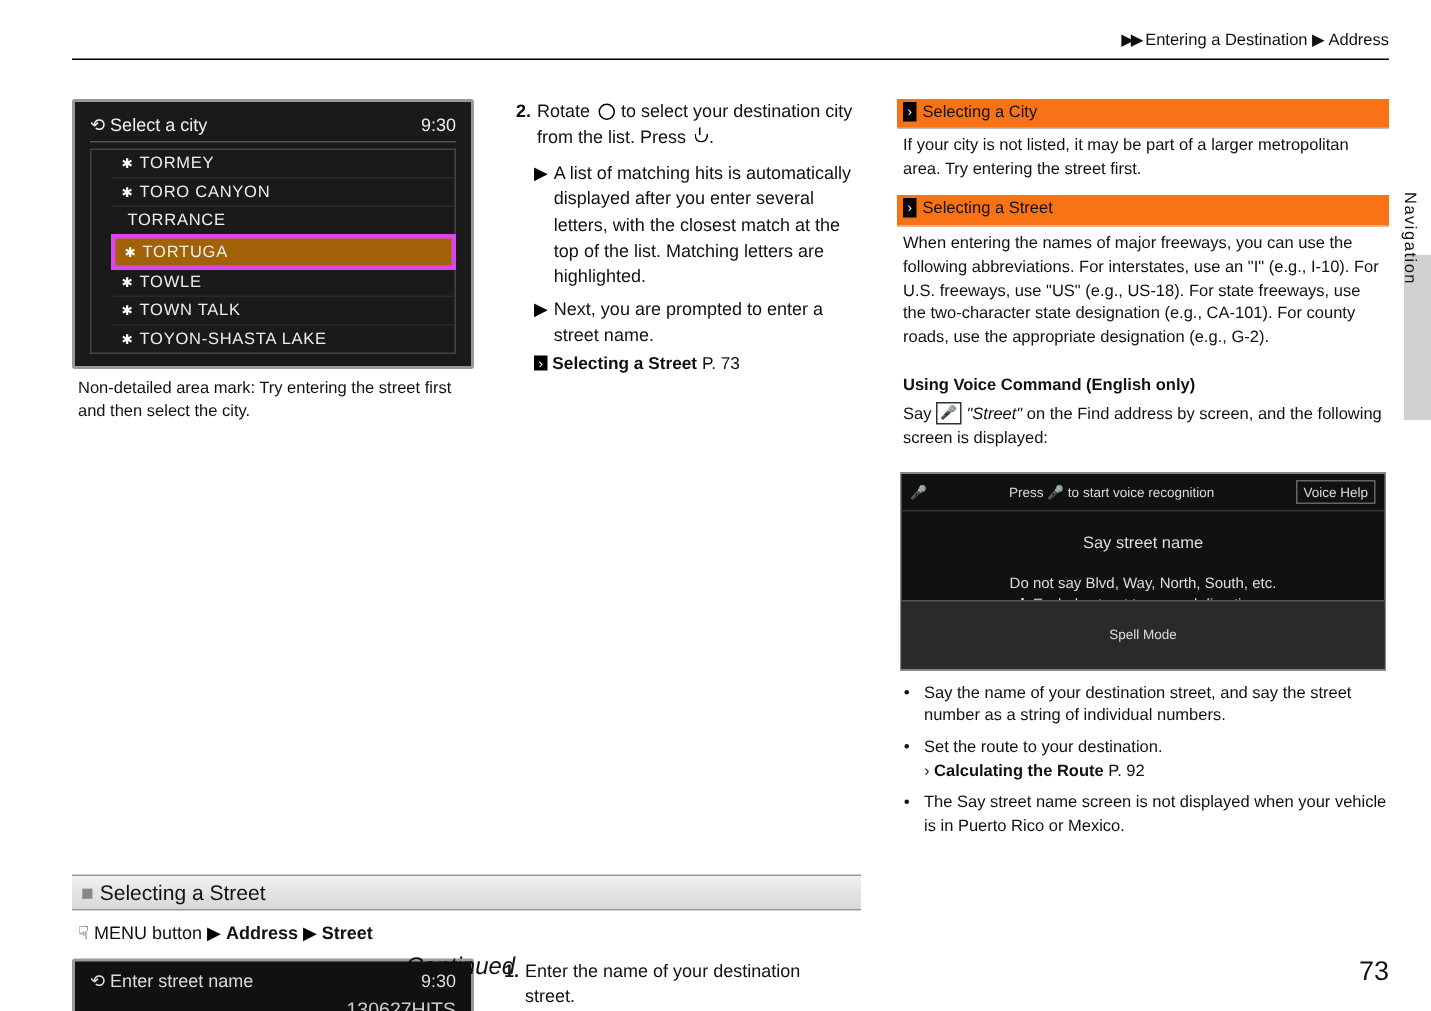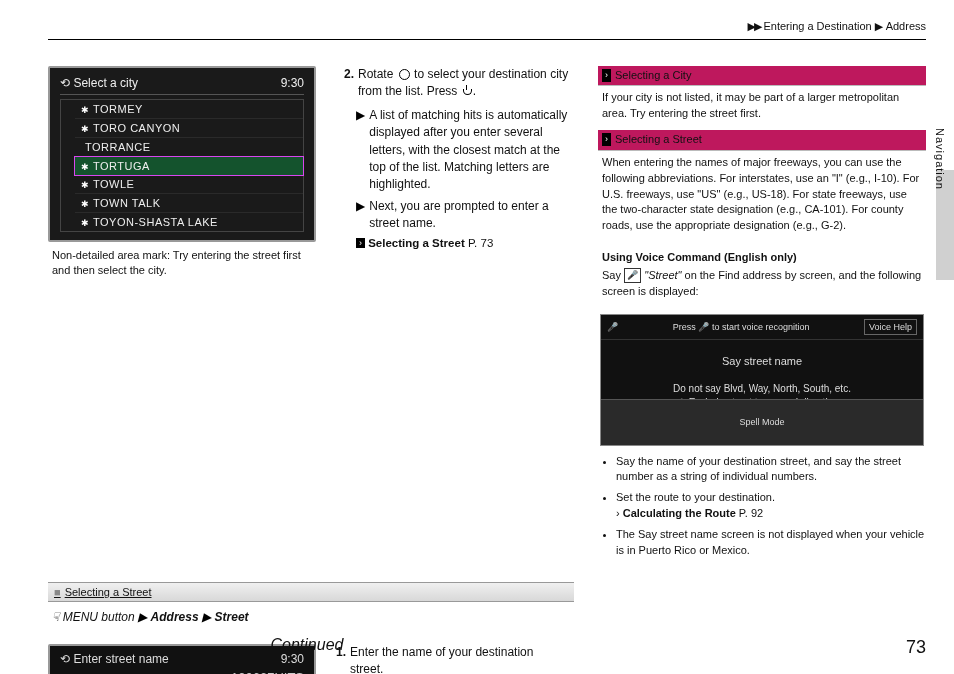--- a/index.html
+++ b/index.html
@@ -230,7 +230,7 @@
   }
   
   .note-head {
-    background: #be185d;
+    background: #f97316;
     padding: 2px 4px;
     font-size: 11px;
     margin-bottom: 4px;

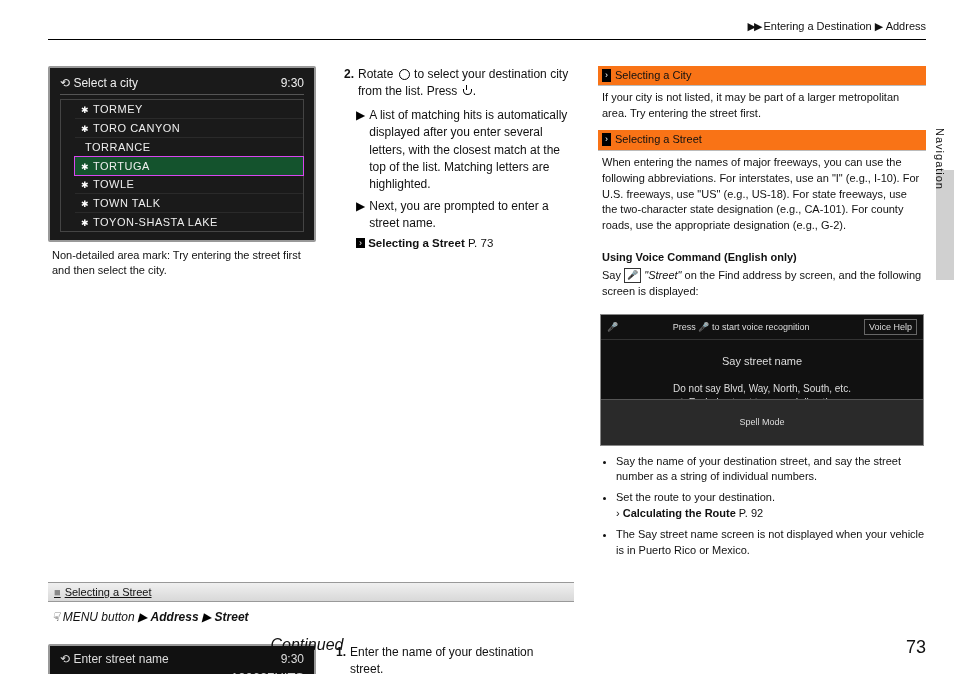--- a/index.html
+++ b/index.html
@@ -96,8 +96,8 @@
   }
   .shot-list li:last-child { border-bottom: none; }
   .shot-list li.hl {
-    background: #14532d;
-    border: 1px solid #d946ef;
+    background: #a16207;
+    border: 3px solid #d946ef;
     margin: -1px;
   }
   .star { color: #fff; margin-right: 4px; font-size: 9px; }

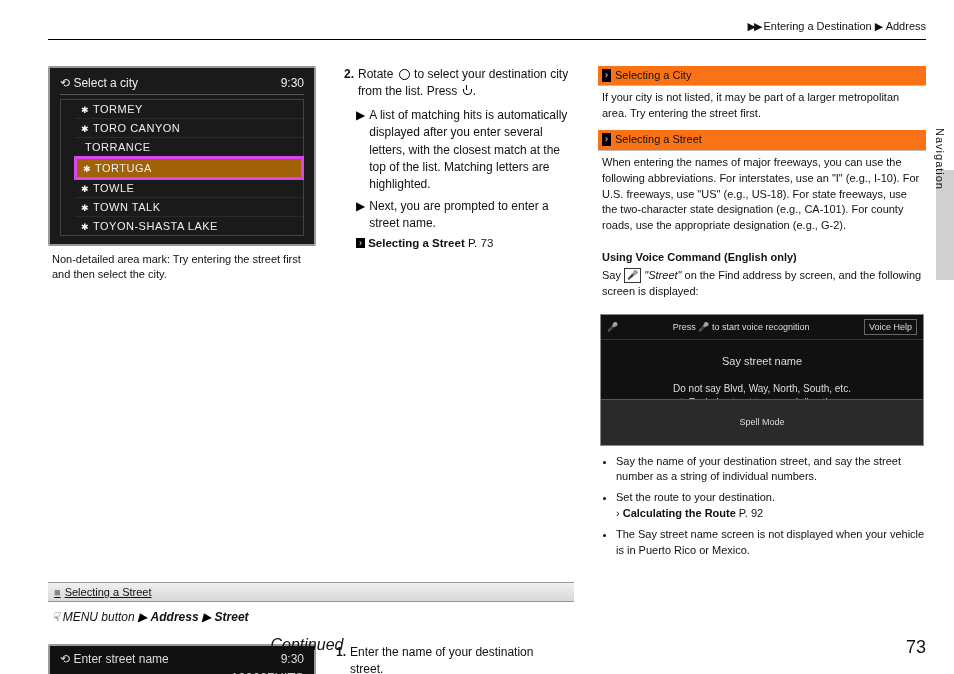--- a/index.html
+++ b/index.html
@@ -112,10 +112,9 @@
     border-top: 1px solid #999;
     border-bottom: 1px solid #999;
     padding: 3px 6px;
-    font-size: 11px;
+    font-size: 14px;
     margin: 18px 0 8px 0;
     width: 514px;
-    text-decoration: underline;
   }
   .section-heading .sq { color: #888; margin-right: 4px; }
   .menu-path {

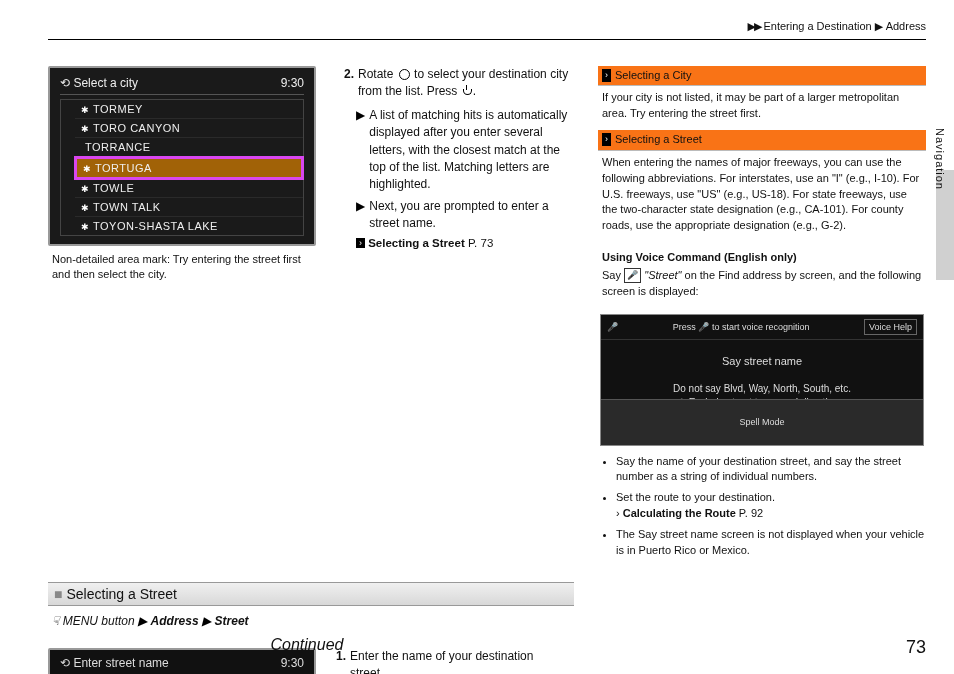--- a/index.html
+++ b/index.html
@@ -119,8 +119,7 @@
   .section-heading .sq { color: #888; margin-right: 4px; }
   .menu-path {
     font-size: 12px;
-    margin: 6px 4px 20px 4px;
-    font-style: italic;
+    margin: 6px 4px 10px 4px;
   }
   .menu-path .tri { color: #000; }
   .menu-path b { font-weight: bold; }

